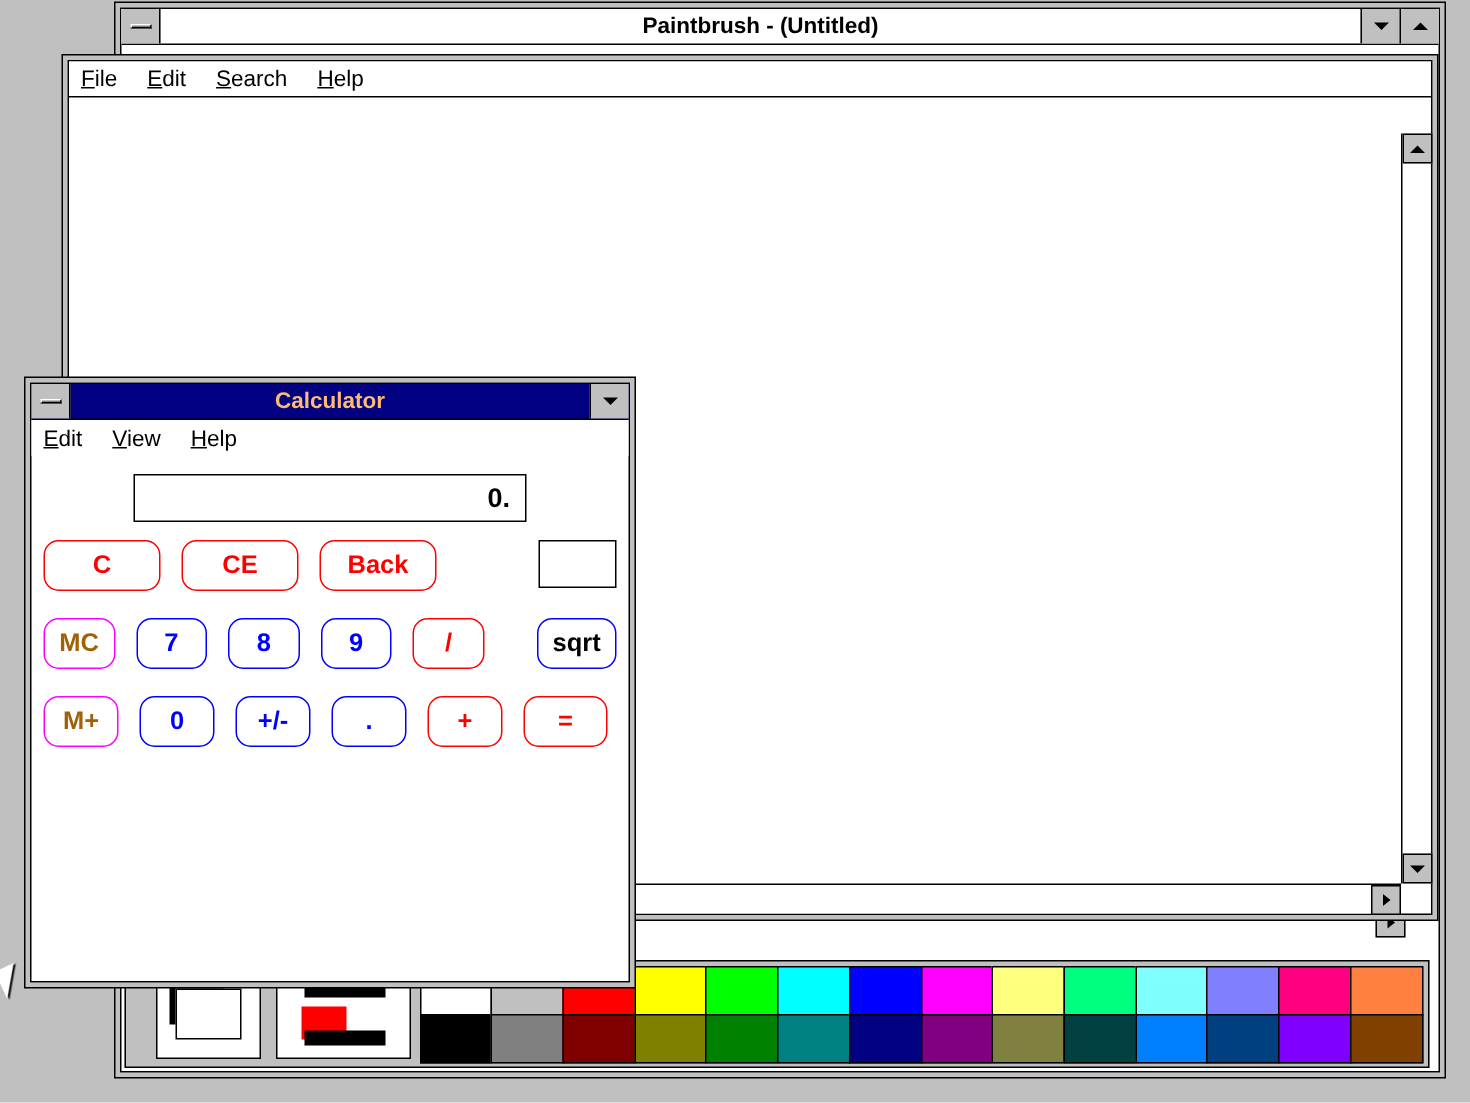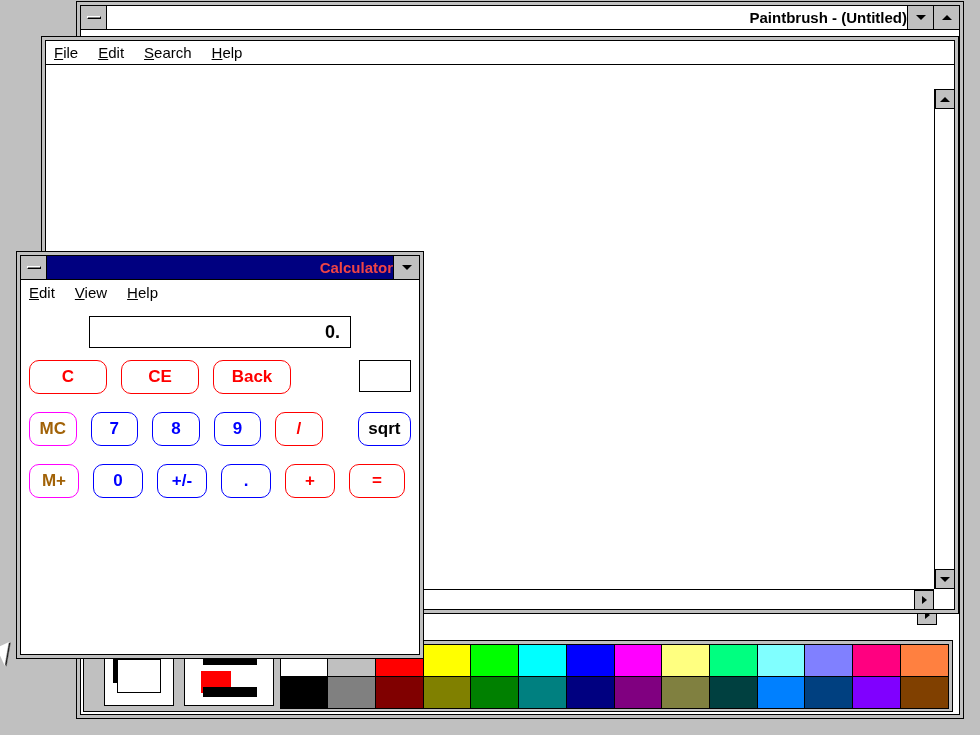--- a/index.html
+++ b/index.html
@@ -30,7 +30,7 @@
   .titlebar.active { background: #000080; color: #ef4444; }
   .tb-center {
     flex: 1;
-    text-align: right;
+    text-align: center;
     line-height: 24px;
     font-size: 15px;
   }

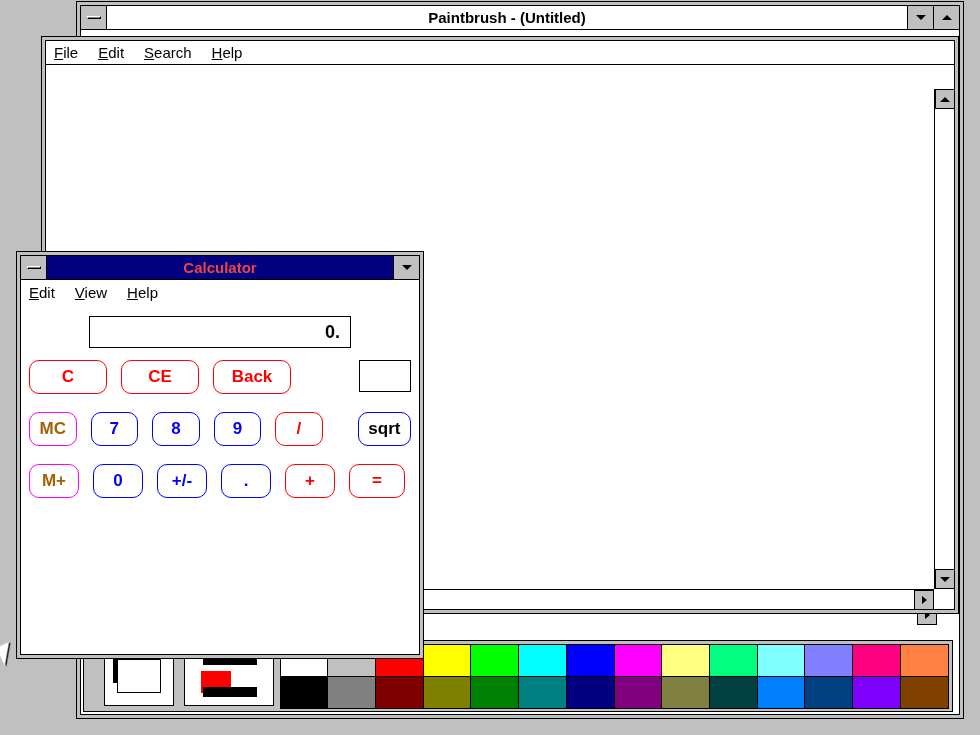--- a/index.html
+++ b/index.html
@@ -27,7 +27,7 @@
     align-items: stretch;
     font-weight: bold;
   }
-  .titlebar.active { background: #000080; color: #ef4444; }
+  .titlebar.active { background: #000080; color: #fdba74; }
   .tb-center {
     flex: 1;
     text-align: center;

